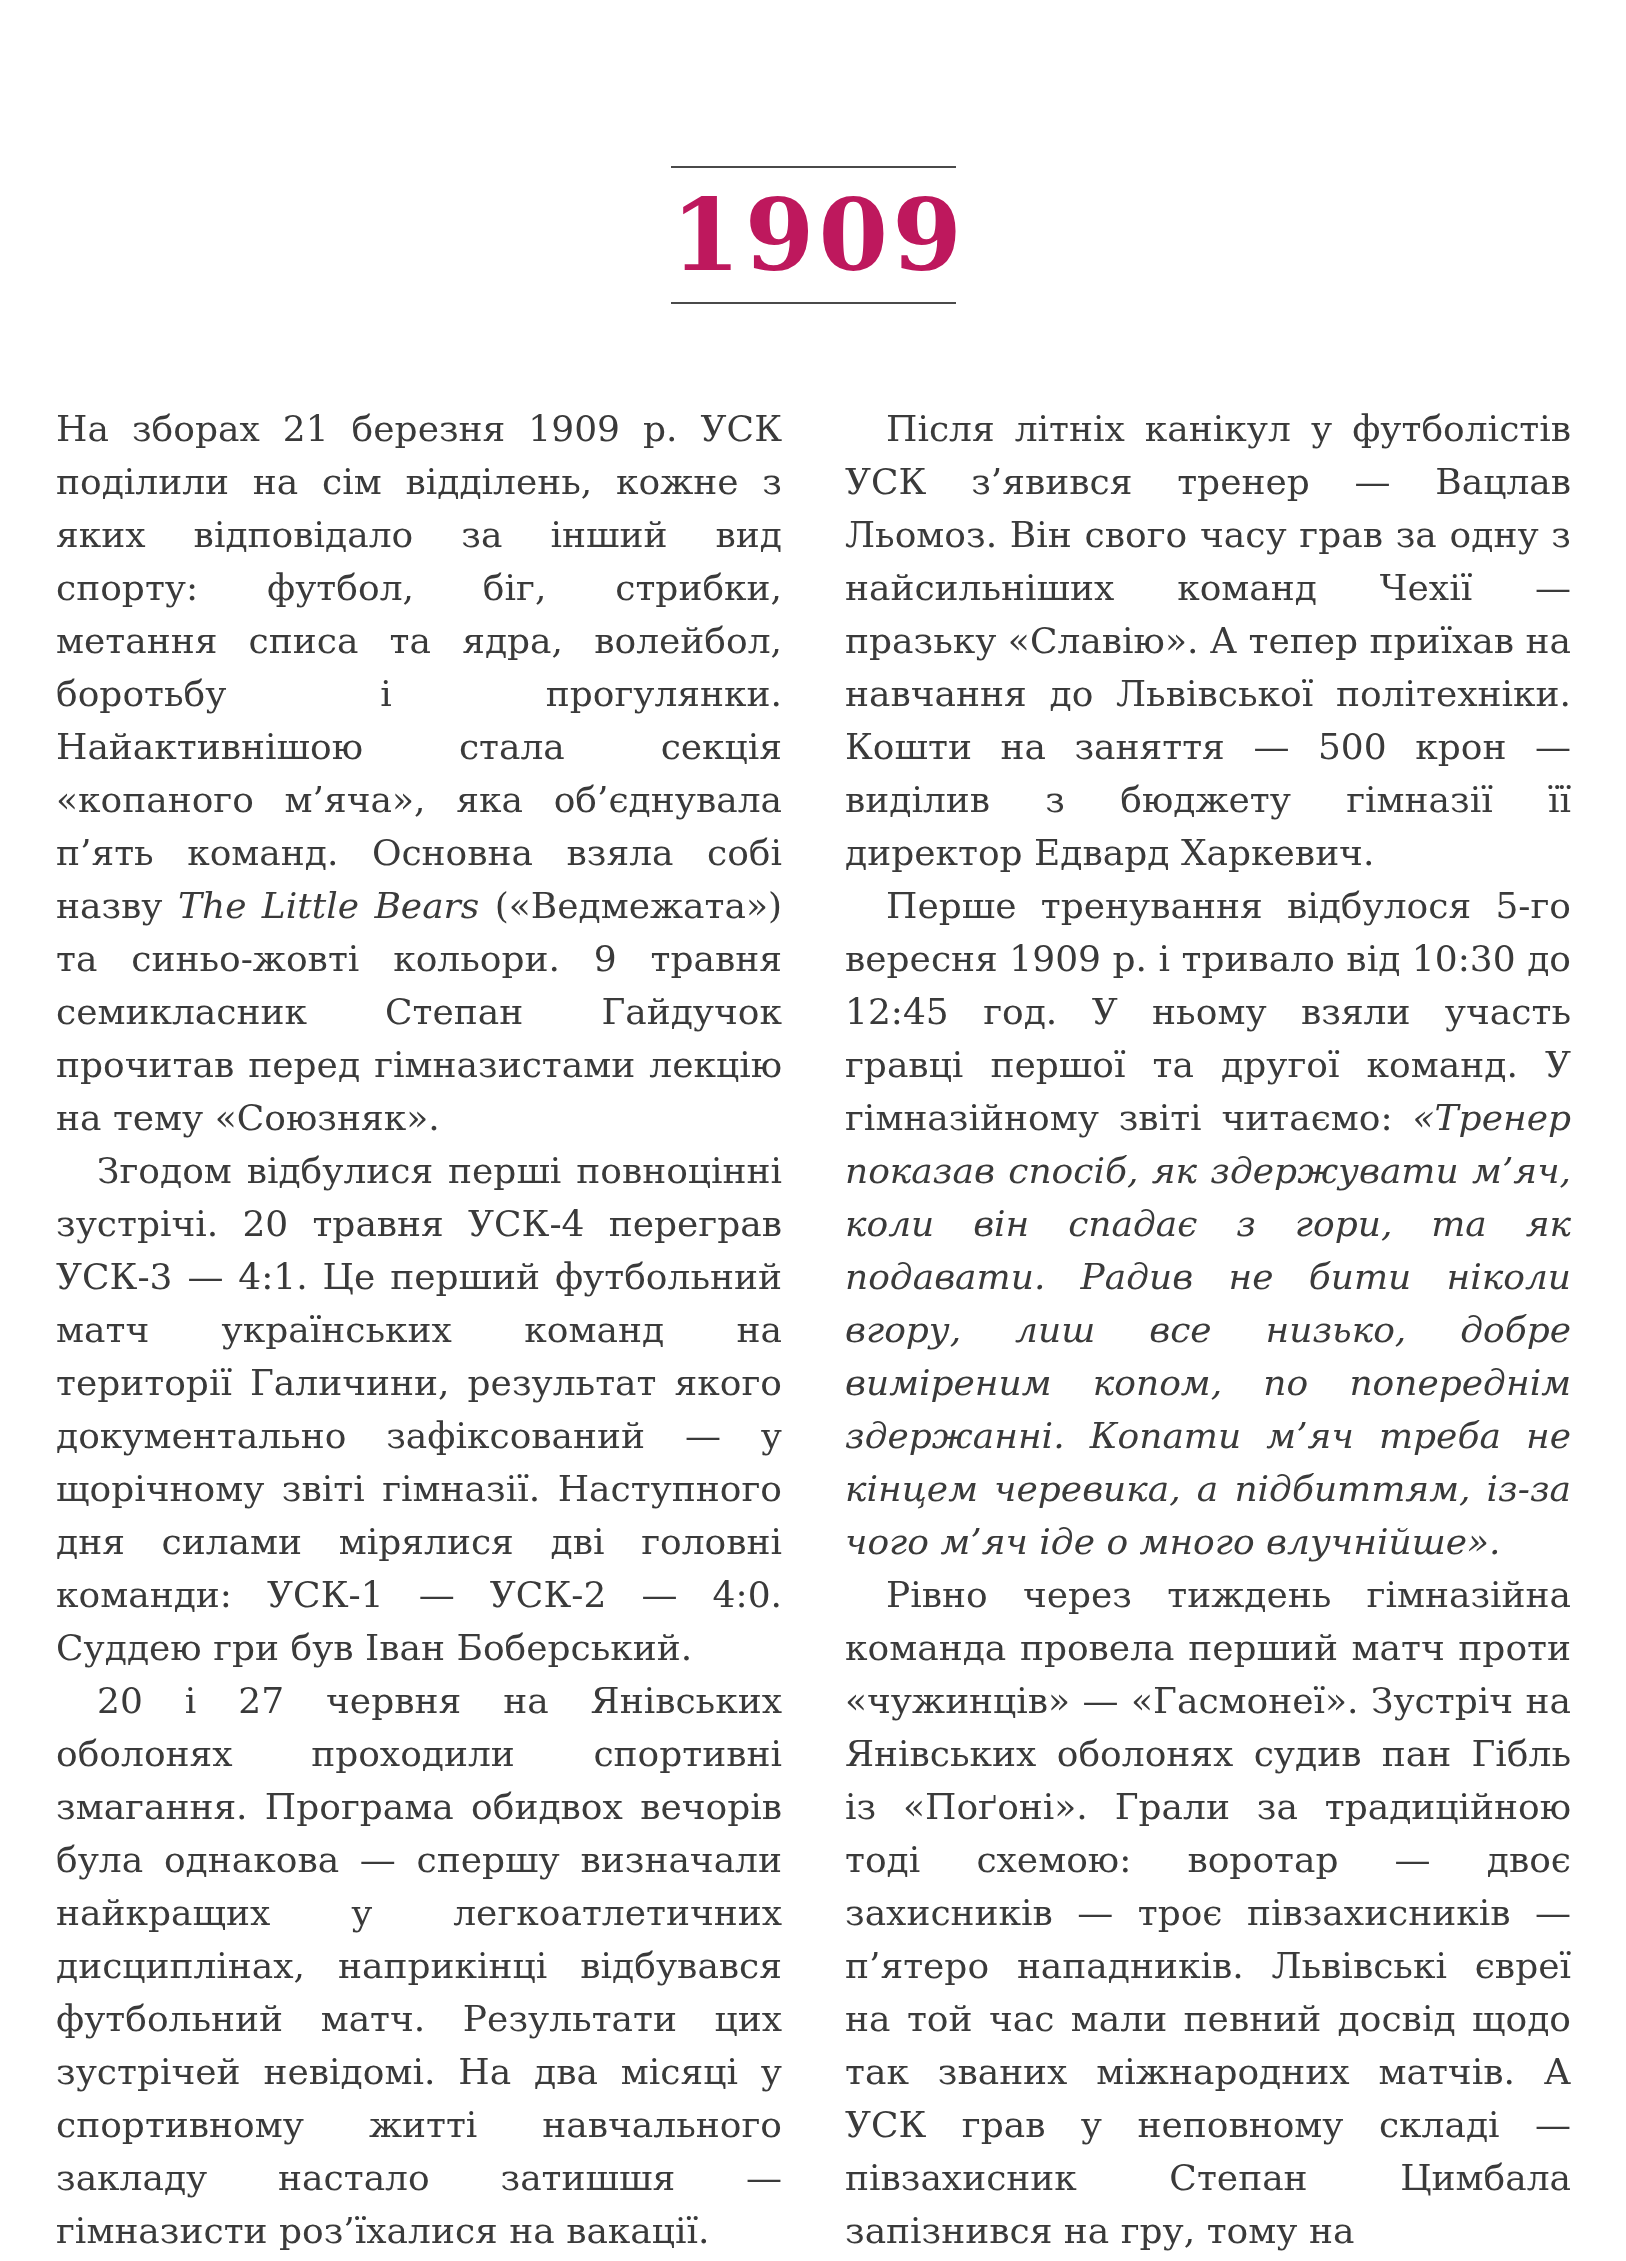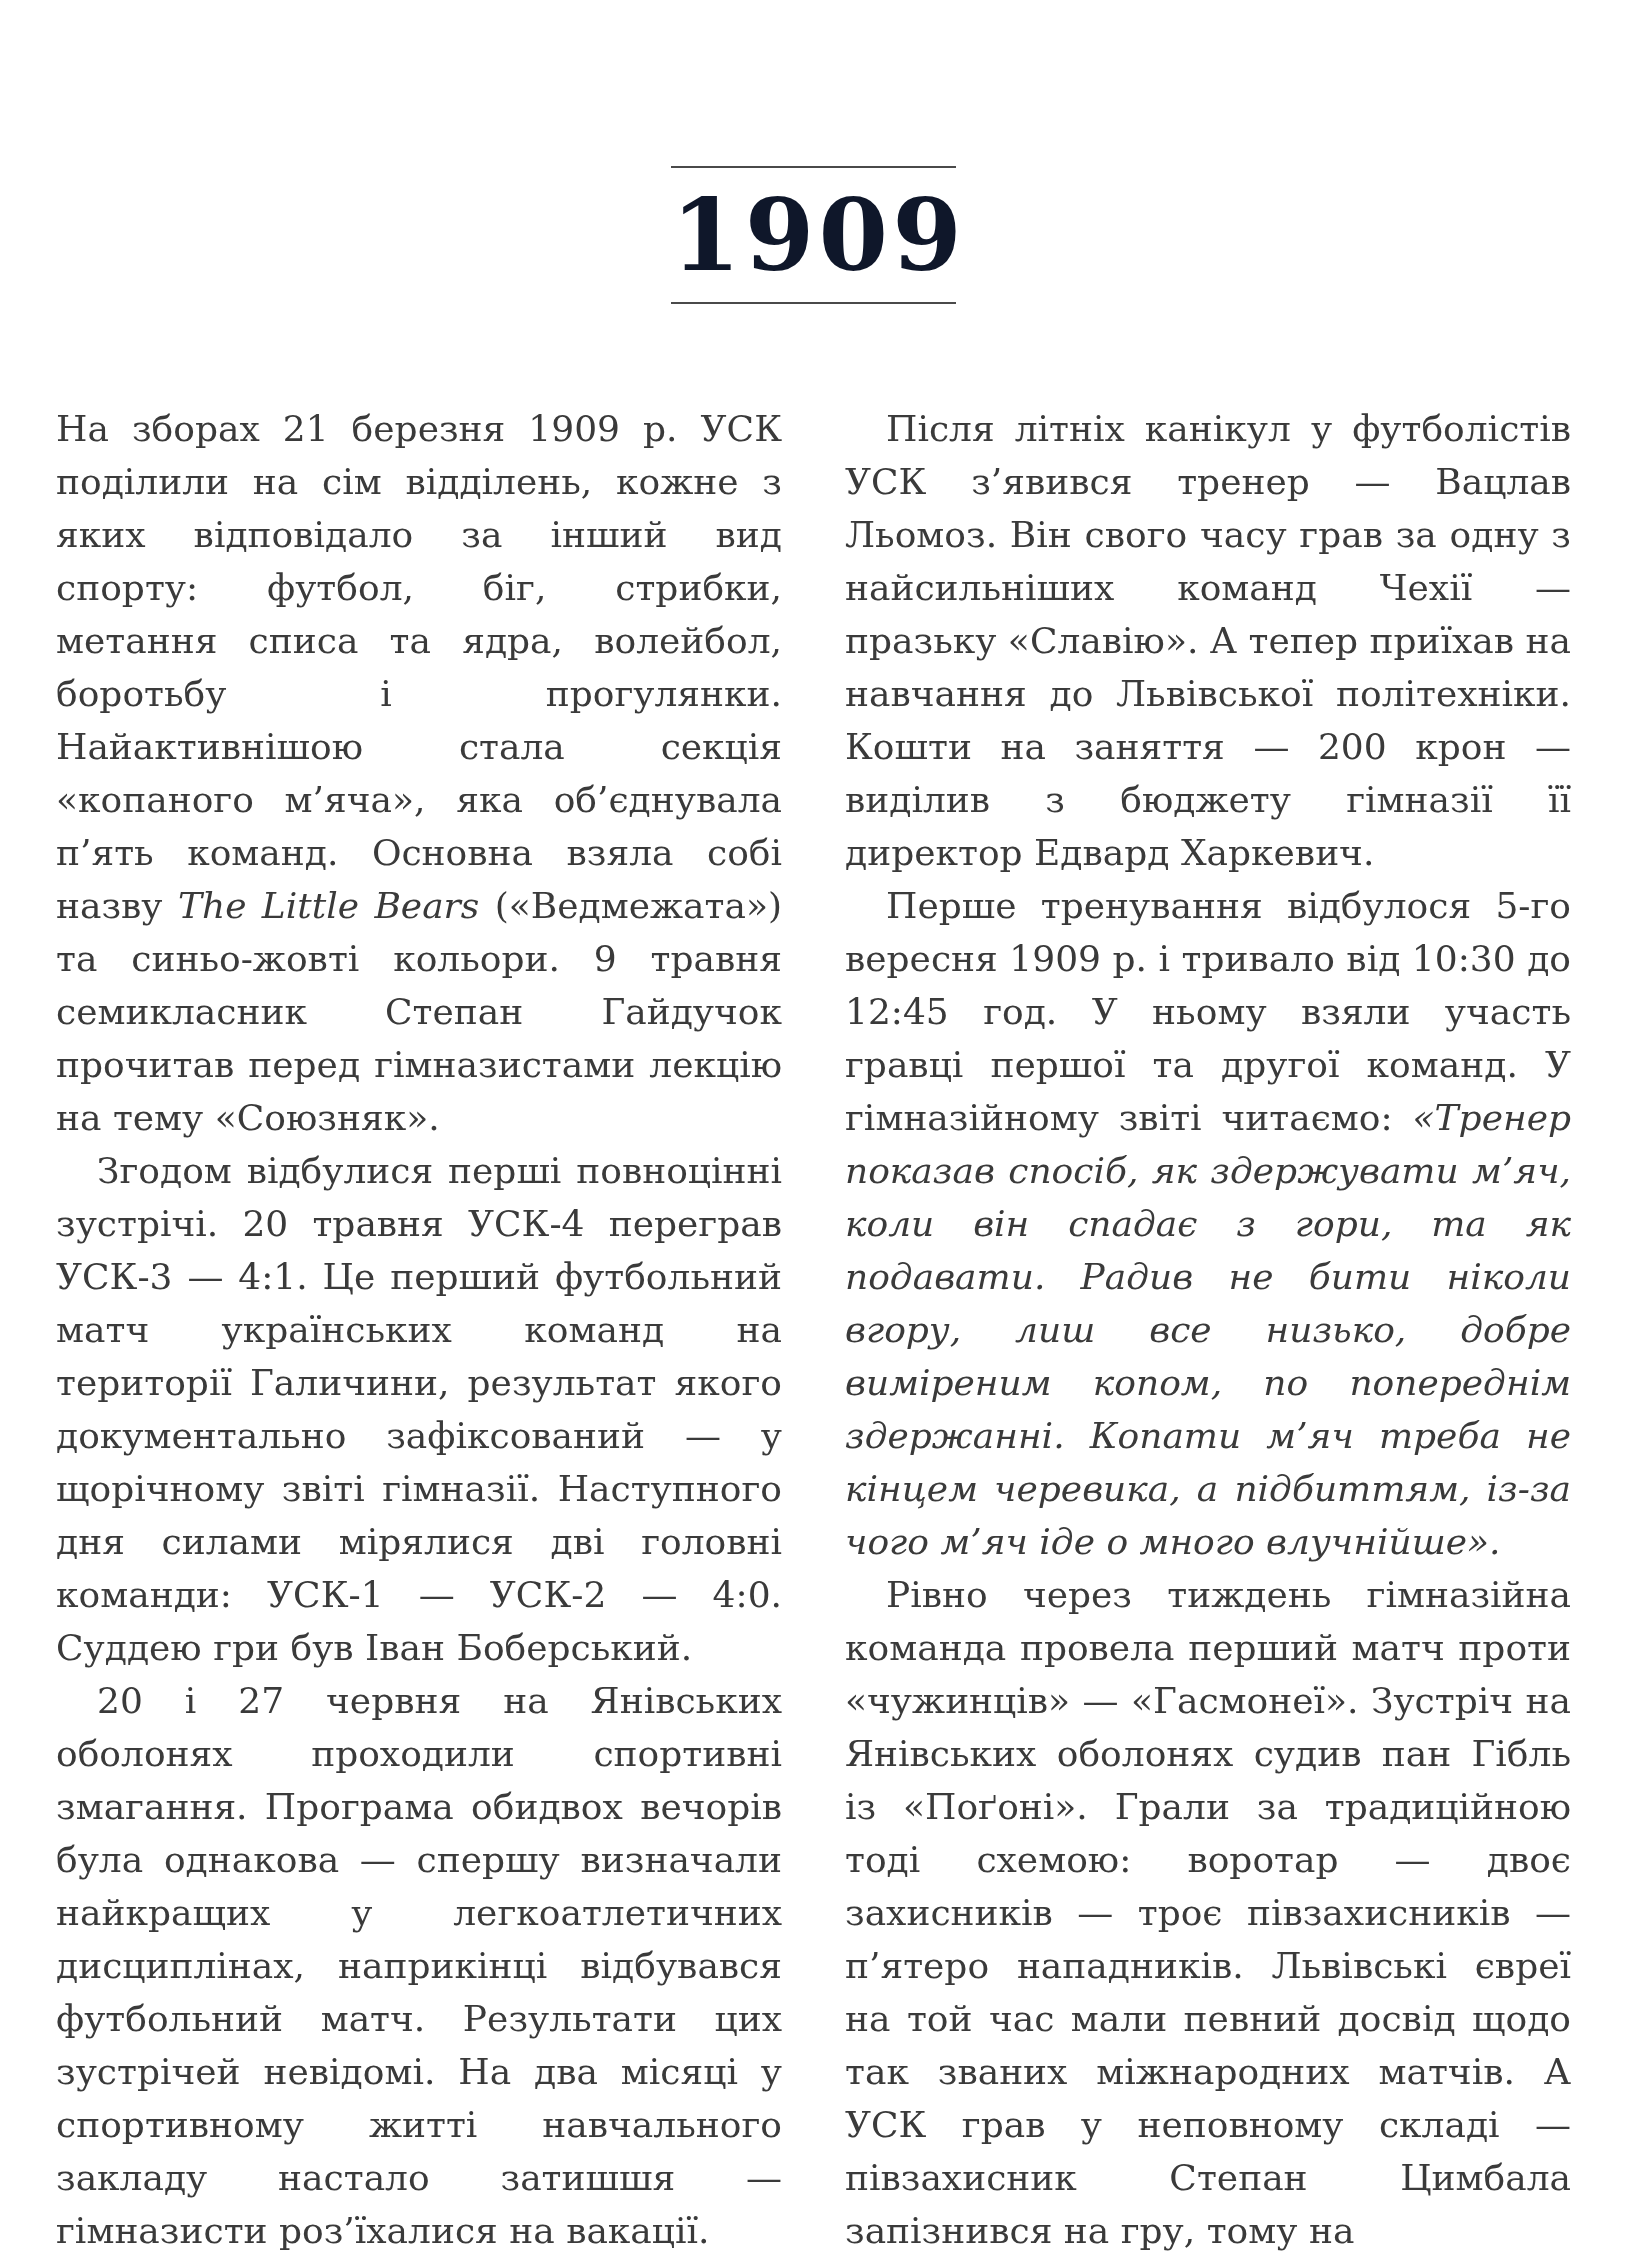--- a/index.html
+++ b/index.html
@@ -48,7 +48,7 @@
     font-size: 100px;
     line-height: 1;
     font-weight: 700;
-    color: #0f172a;
+    color: #be185d;
     letter-spacing: 4.2px;
   }
   .columns {

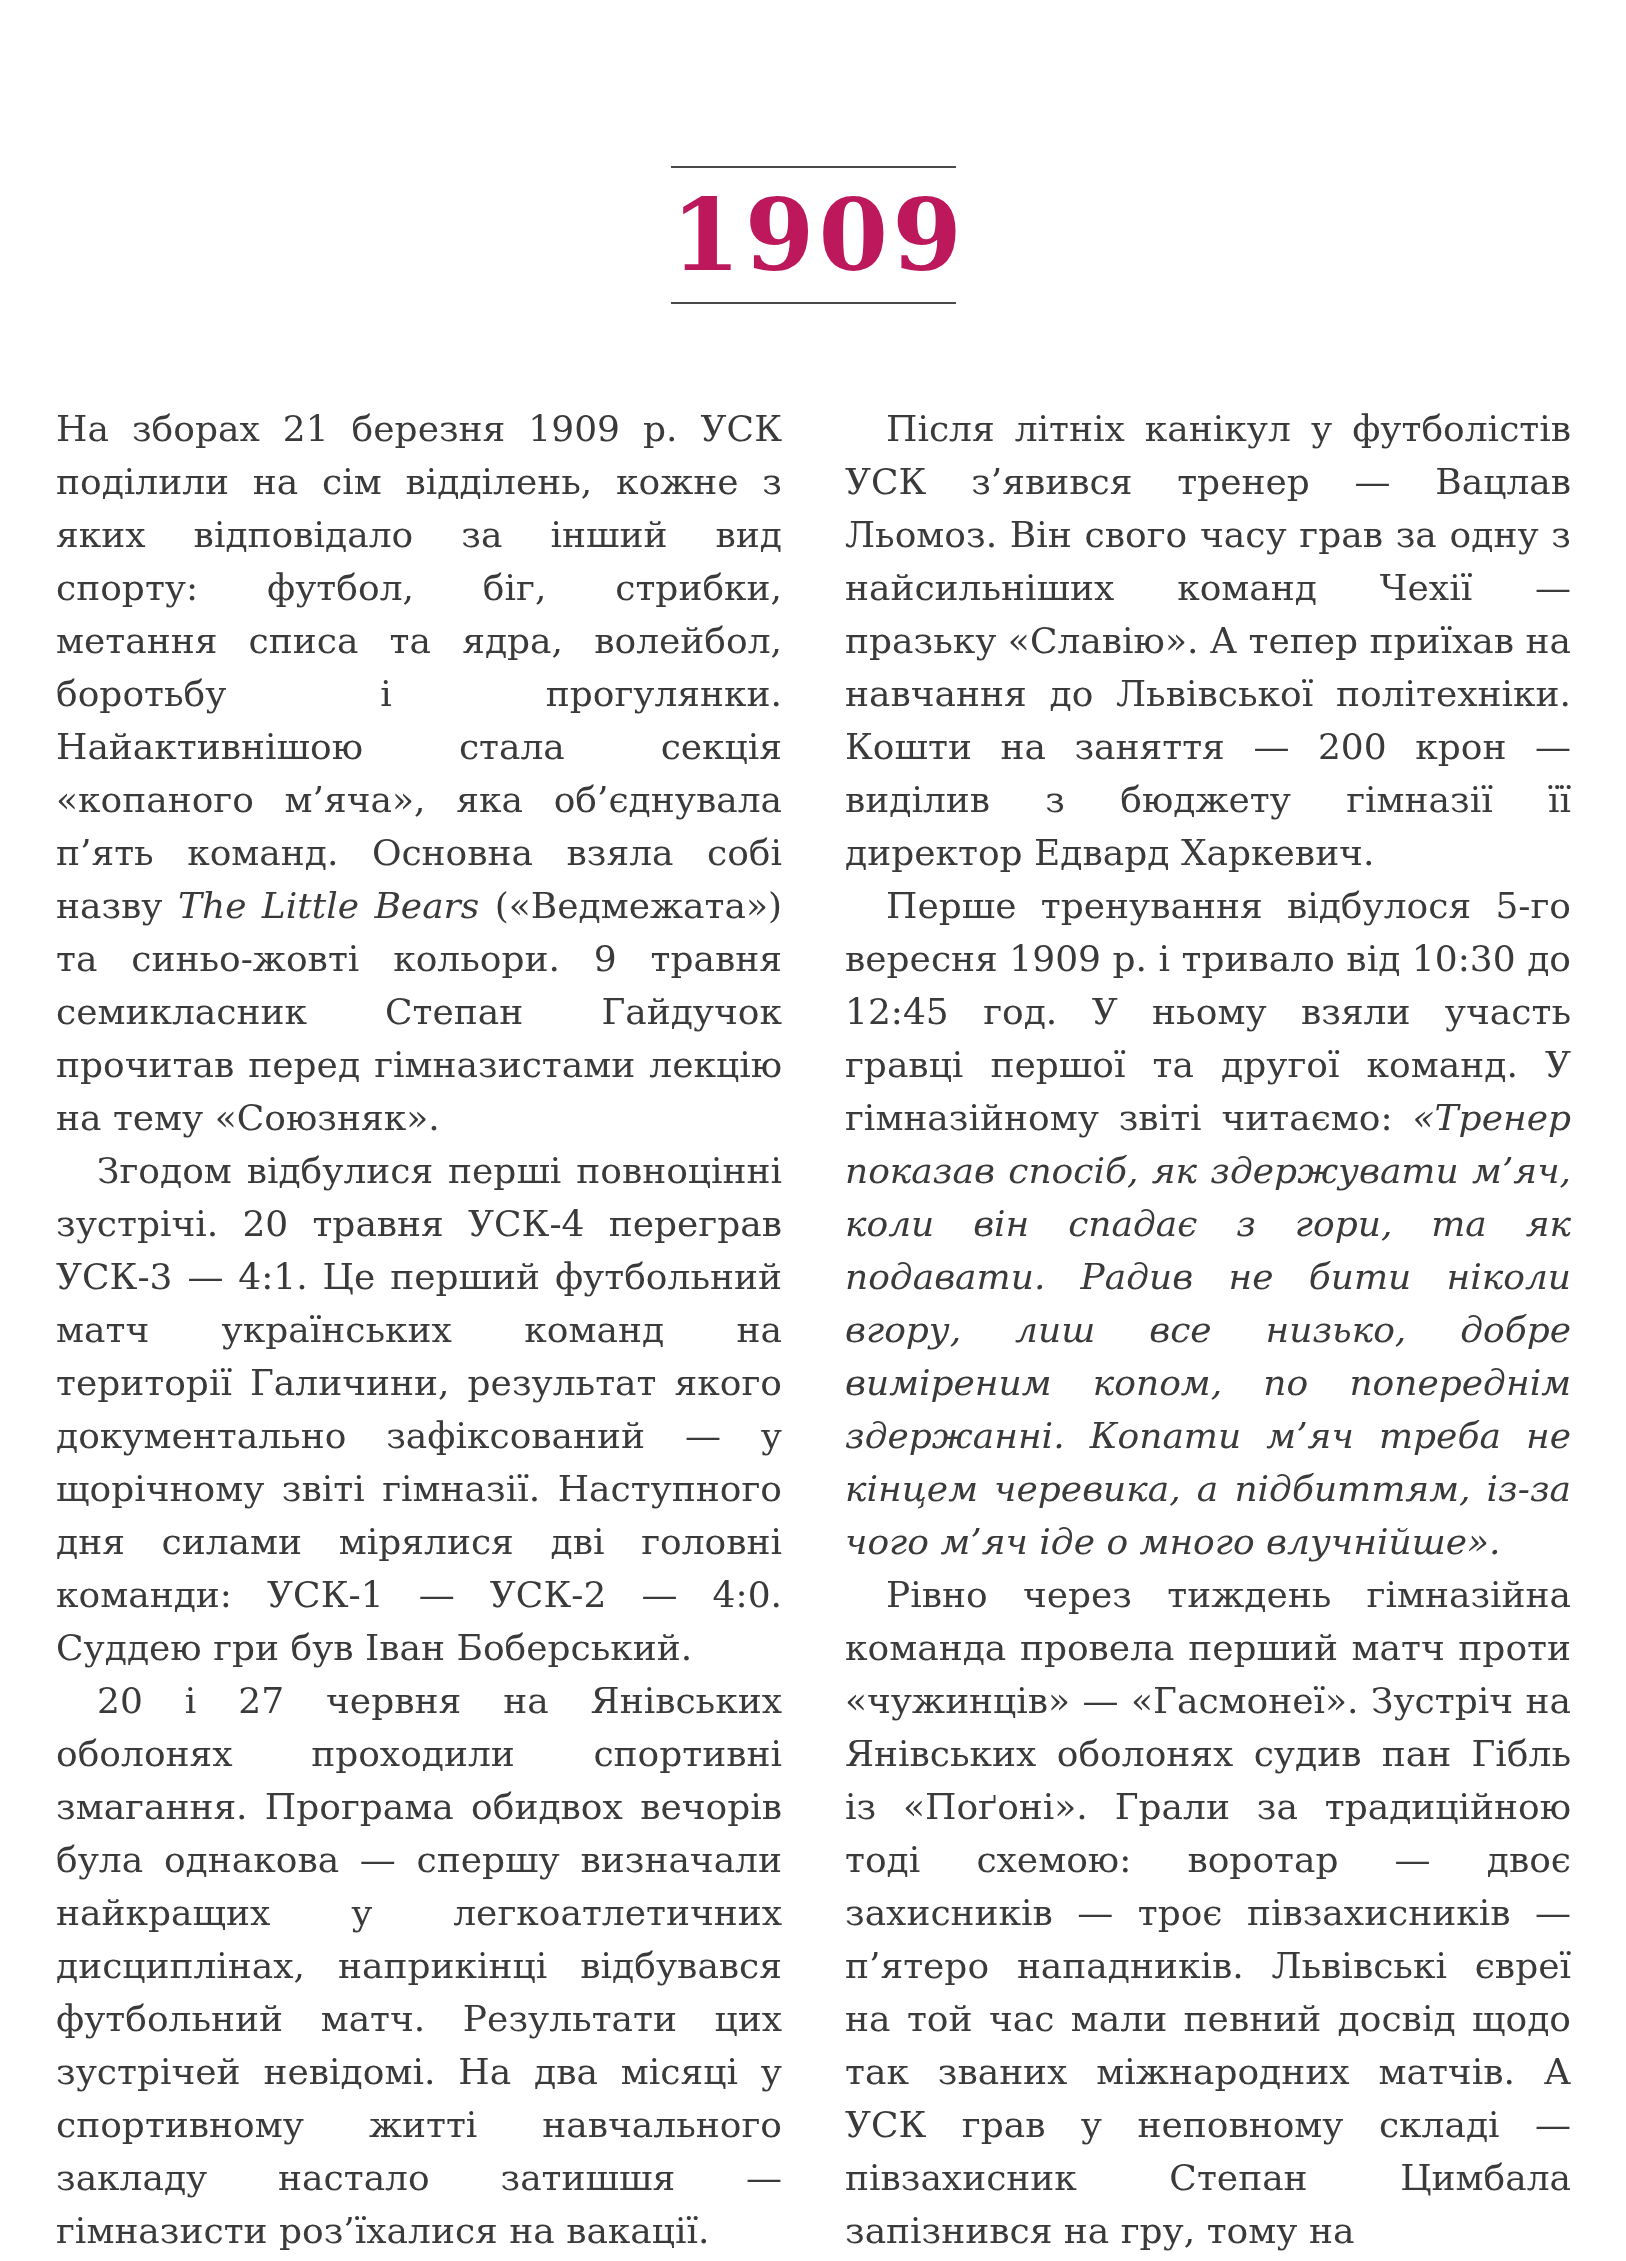--- a/index.html
+++ b/index.html
@@ -94,7 +94,7 @@
     </section>
 
     <section class="col">
-      <p>Після літніх канікул у футболістів УСК з’явився тренер — Вацлав Льомоз. Він свого часу грав за одну з найсильніших команд Чехії — празьку «Славію». А тепер приїхав на навчання до Львівської політехніки. Кошти на заняття — 200 крон — виділив з бюджету гімназії її директор Едвард Харкевич.</p>
+      <p>Після літніх канікул у футболістів УСК з’явився тренер — Вацлав Льомоз. Він свого часу грав за одну з найсильніших команд Чехії — празьку «Славію». А тепер приїхав на навчання до Львівської політехніки. Кошти на заняття — 500 крон — виділив з бюджету гімназії її директор Едвард Харкевич.</p>
       <p><span>Перше тренування відбулося 5-го вересня 1909 р. і тривало від 10:30 до 12:45 год. У ньому взяли участь гравці першої та другої команд. У гімназійному звіті читаємо: </span><em>«Тренер показав спосіб, як здержувати м’яч, коли він спадає з гори, та як подавати. Радив не бити ніколи вгору, лиш все низько, добре виміреним копом, по попереднім здержанні. Копати м’яч треба не кінцем черевика, а підбиттям, із-за чого м’яч іде о много влучнійше».</em></p>
       <p>Рівно через тиждень гімназійна команда провела перший матч проти «чужинців» — «Гасмонеї». Зустріч на Янівських оболонях судив пан Гібль із «Поґоні». Грали за традиційною тоді схемою: воротар — двоє захисників — троє півзахисників — п’ятеро нападників. Львівські євреї на той час мали певний досвід щодо так званих міжнародних матчів. А УСК грав у неповному складі — півзахисник Степан Цимбала запізнився на гру, тому на</p>
     </section>

